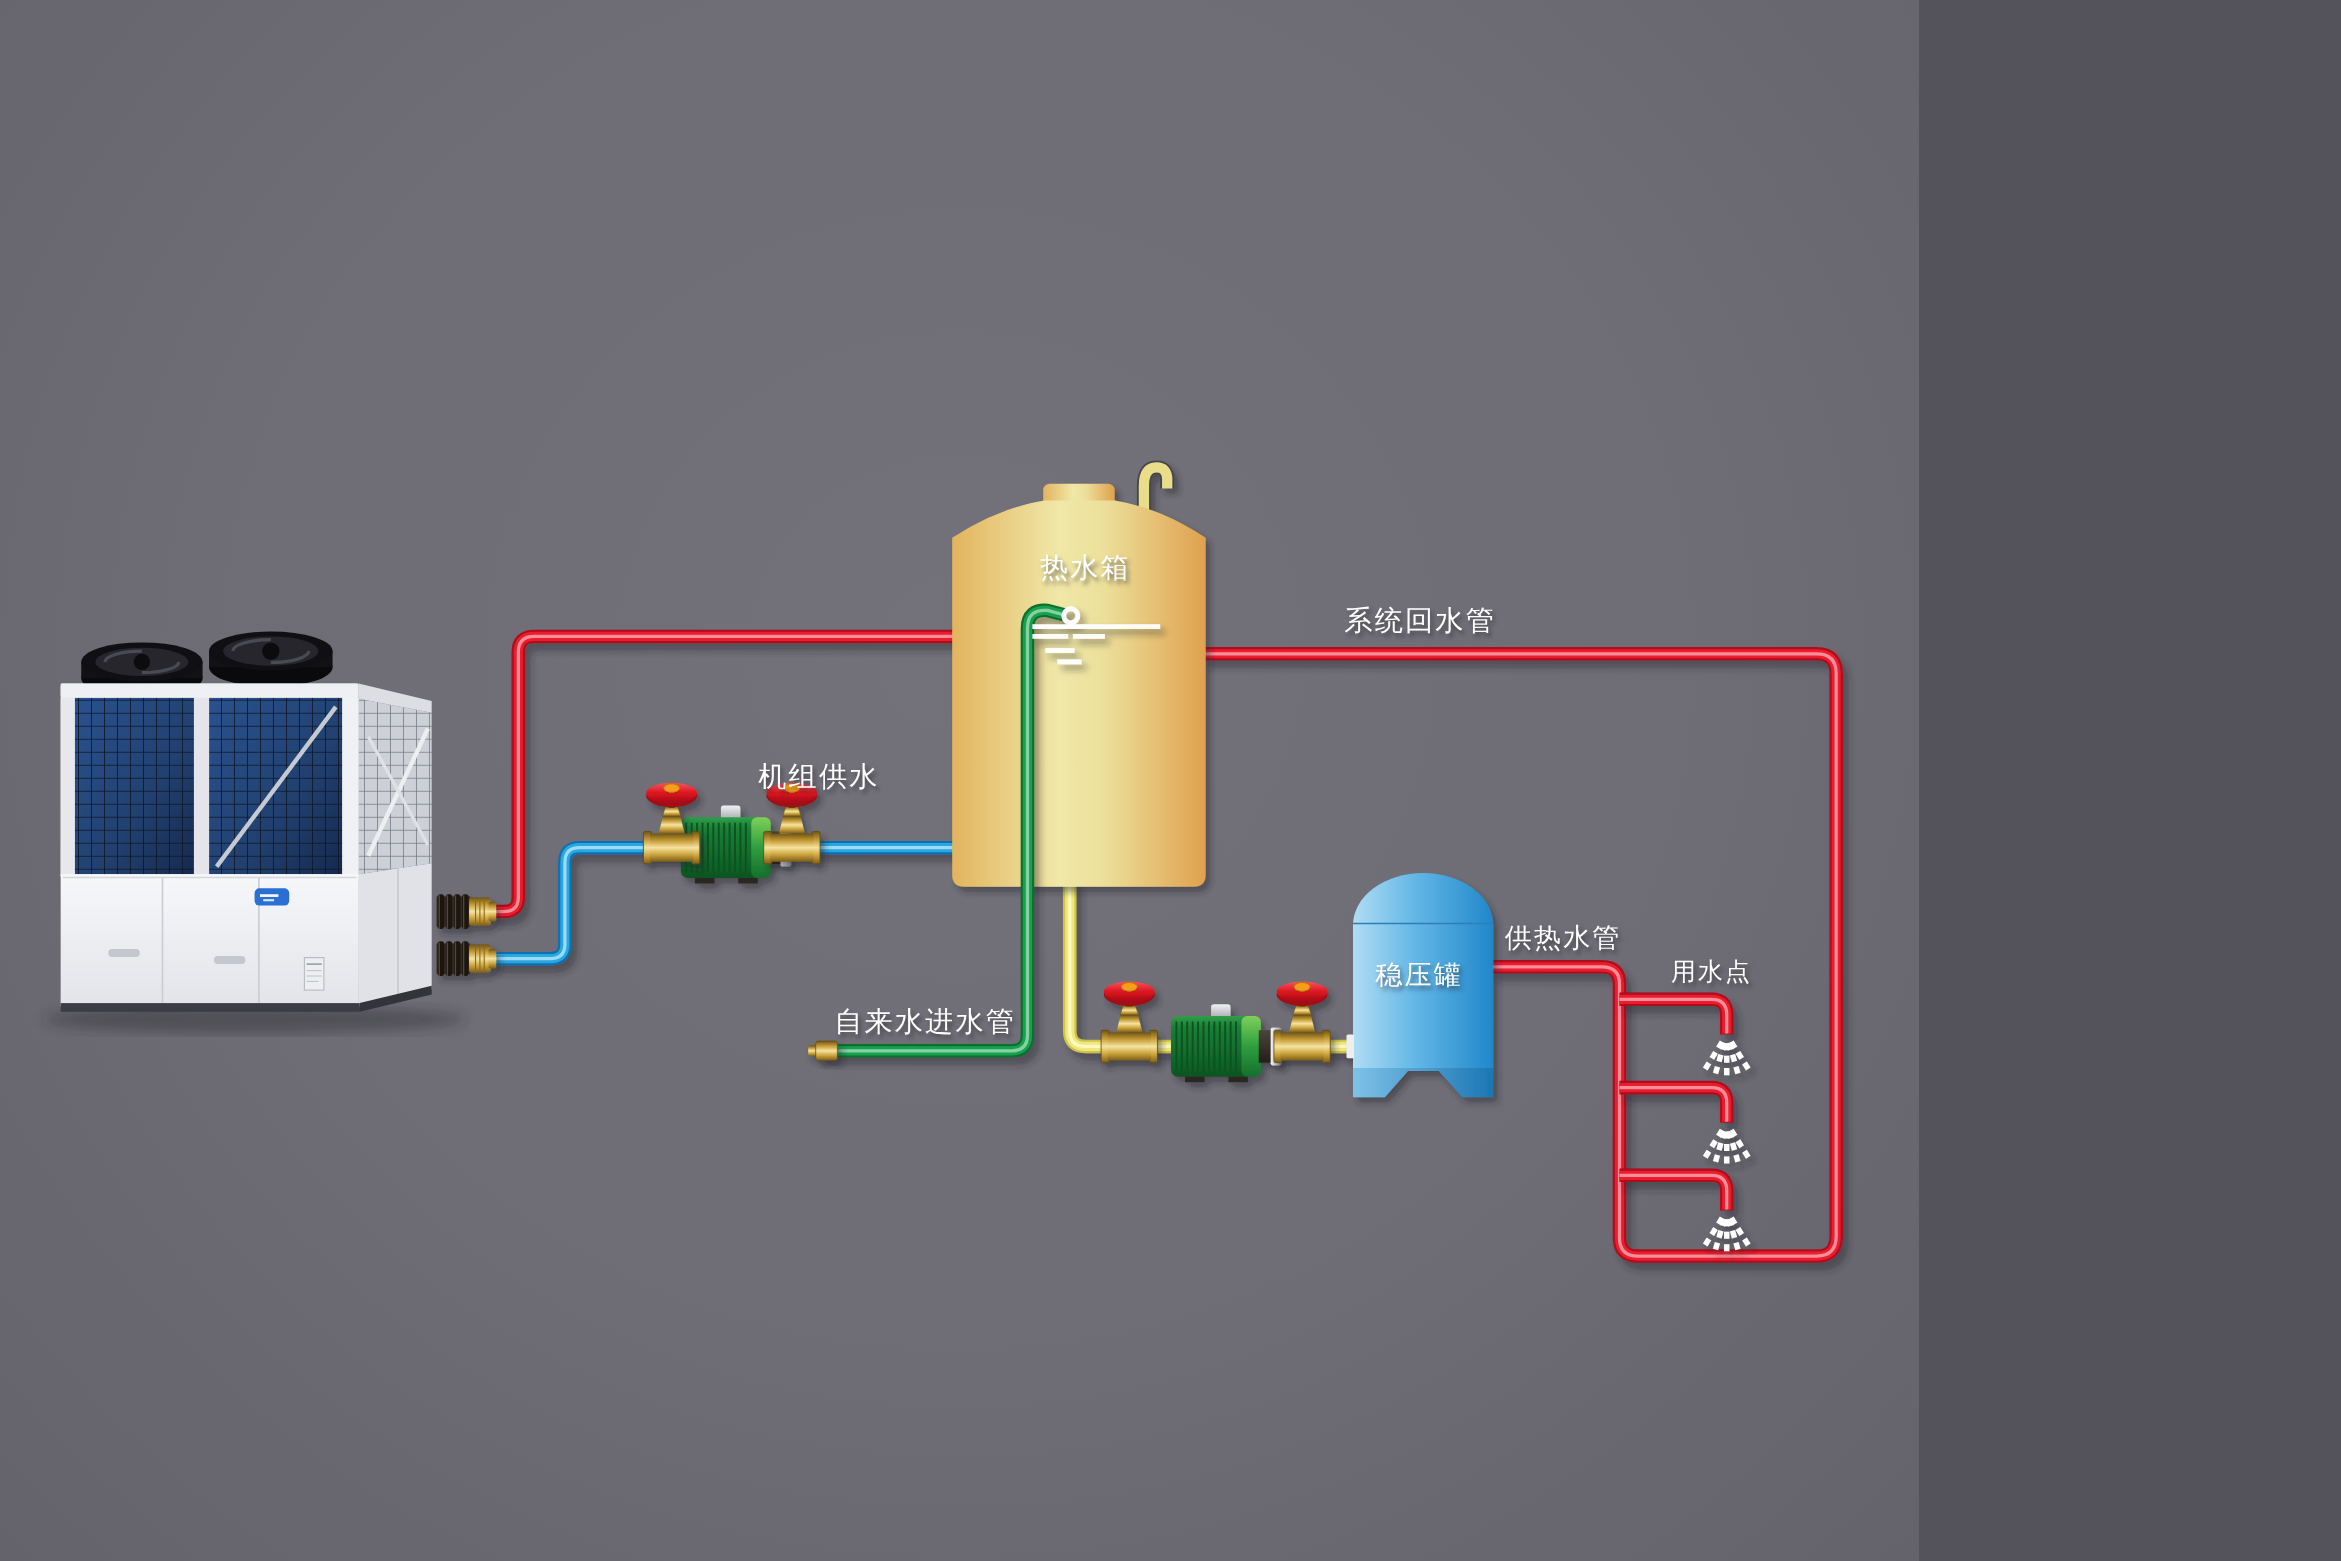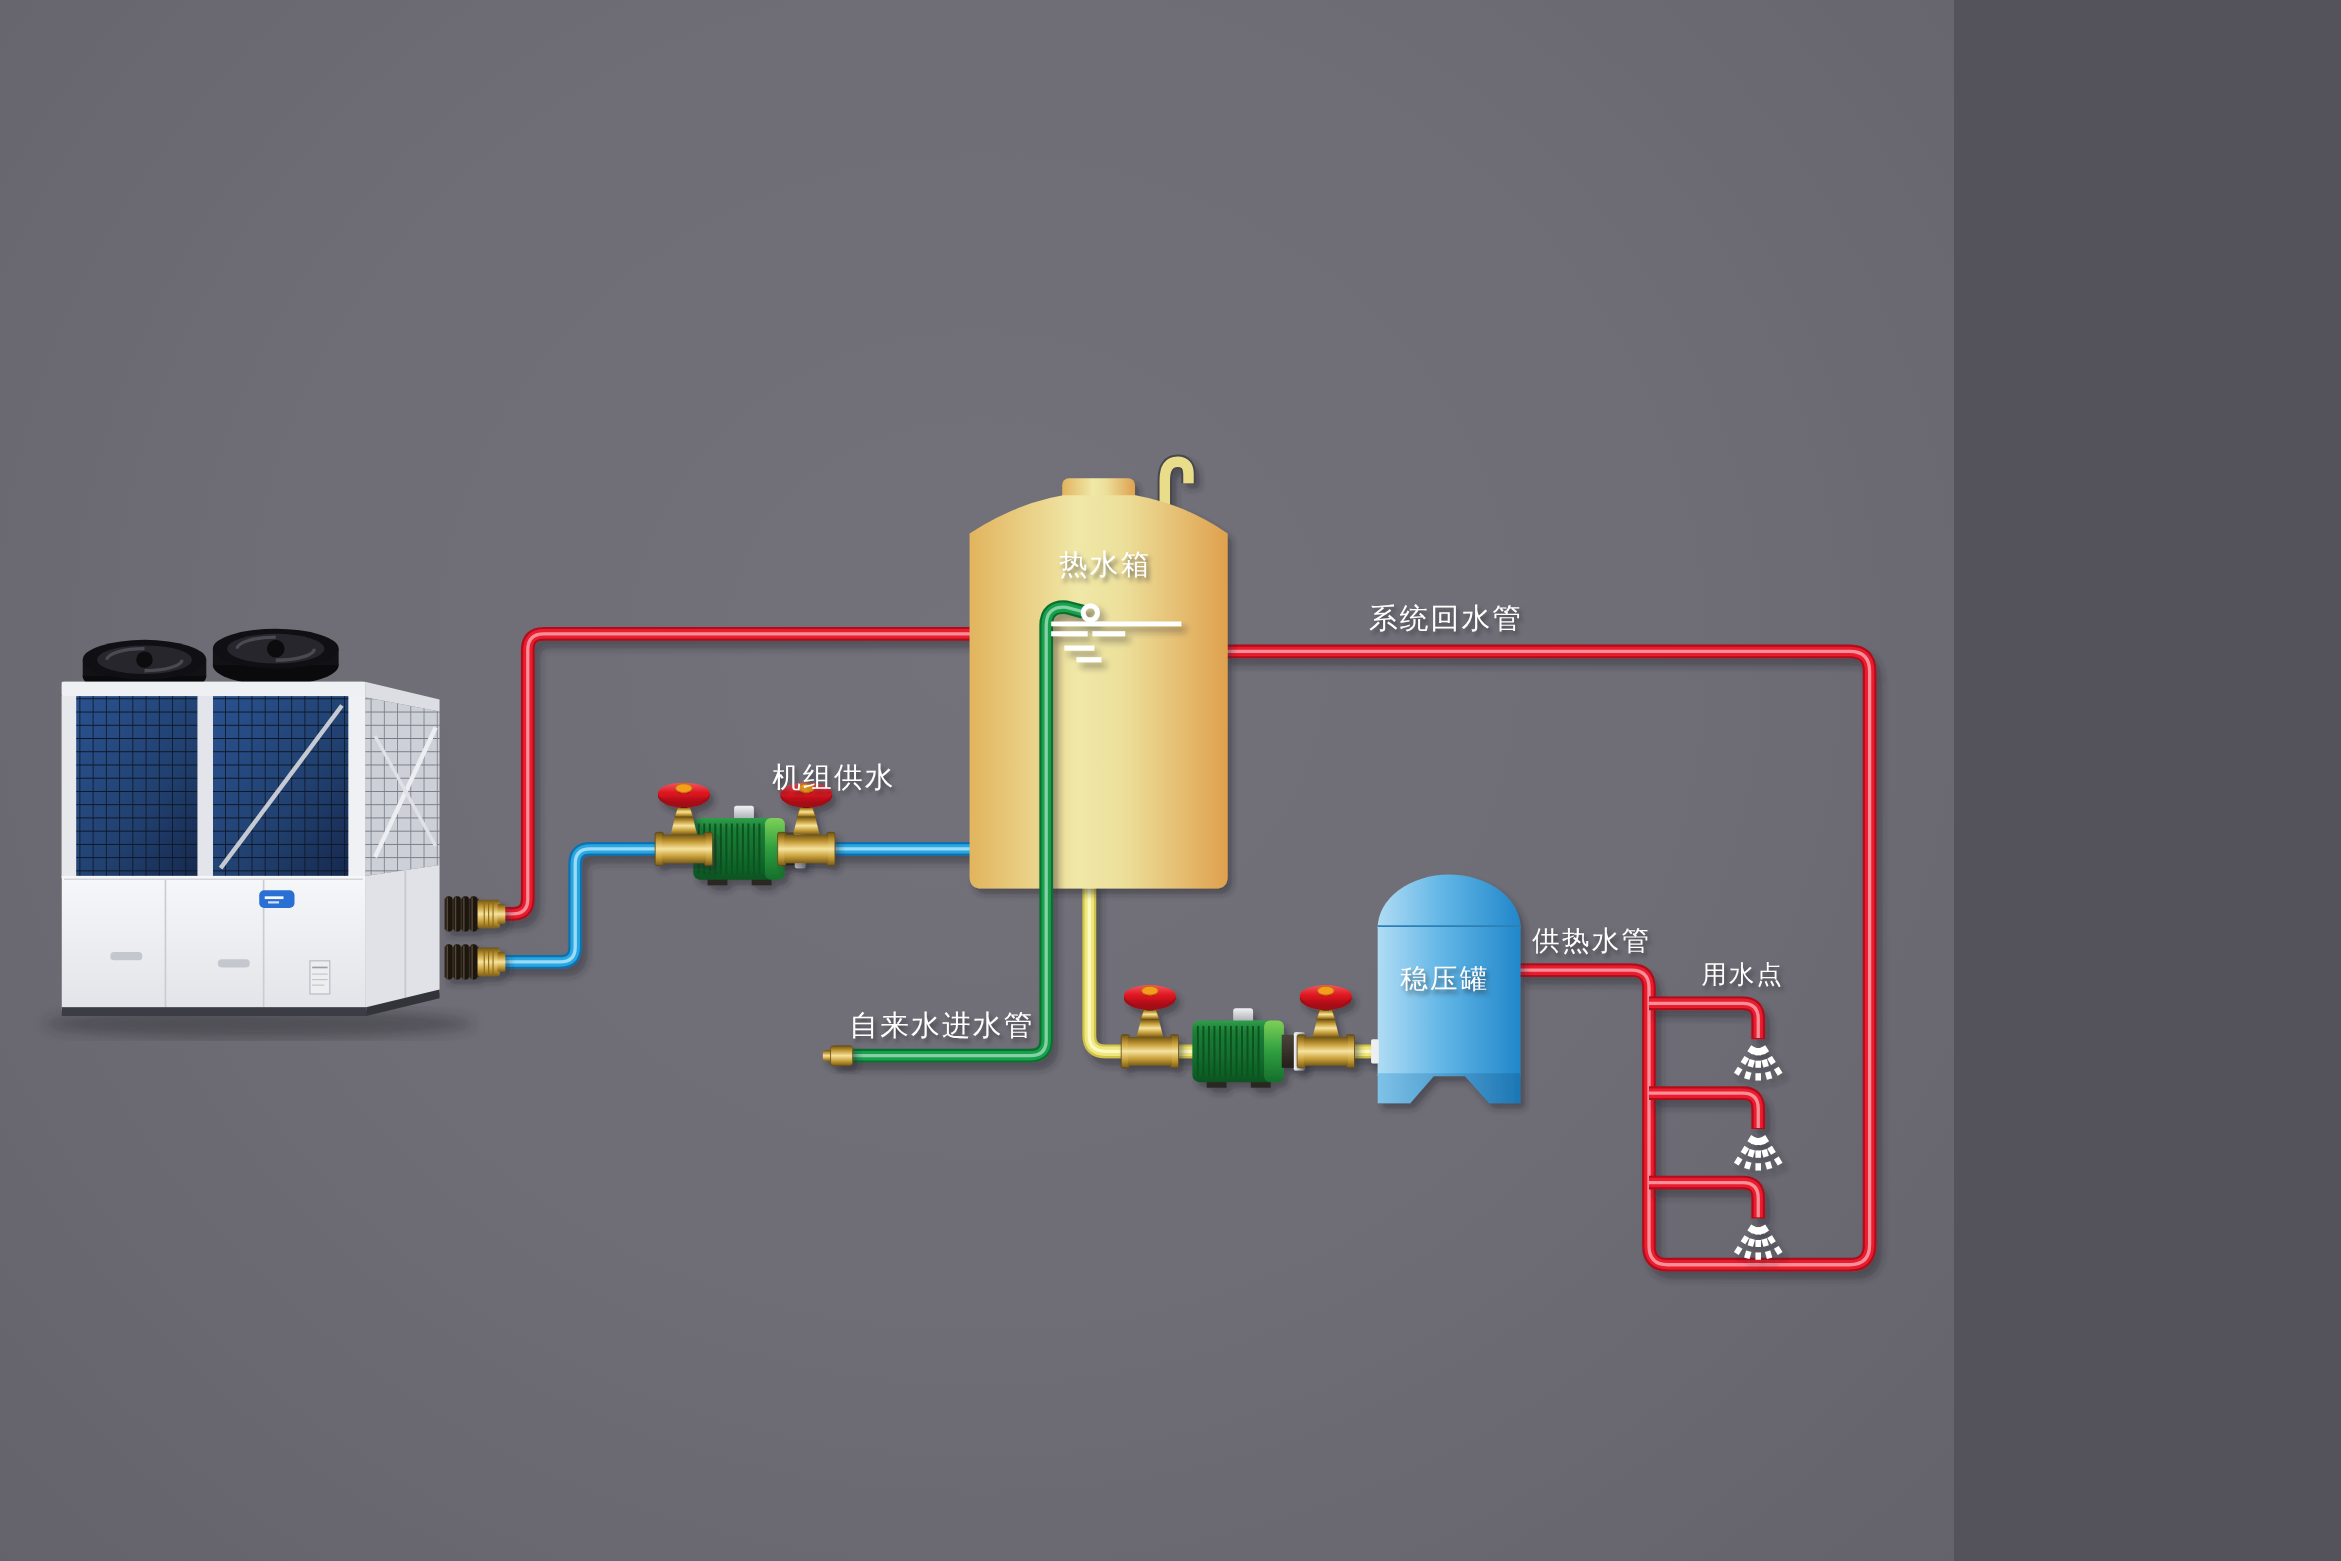--- a/index.html
+++ b/index.html
@@ -10,7 +10,6 @@
     background:radial-gradient(ellipse at 50% 42%, #73727a 0%, #6e6d75 55%, #64636b 100%);
     overflow:hidden;
     font-family:"Liberation Sans", sans-serif;
-    padding-left:35px;
   }
   svg{position:absolute;left:0;top:0;width:100%;height:100%;display:block;}
   .label-text{

